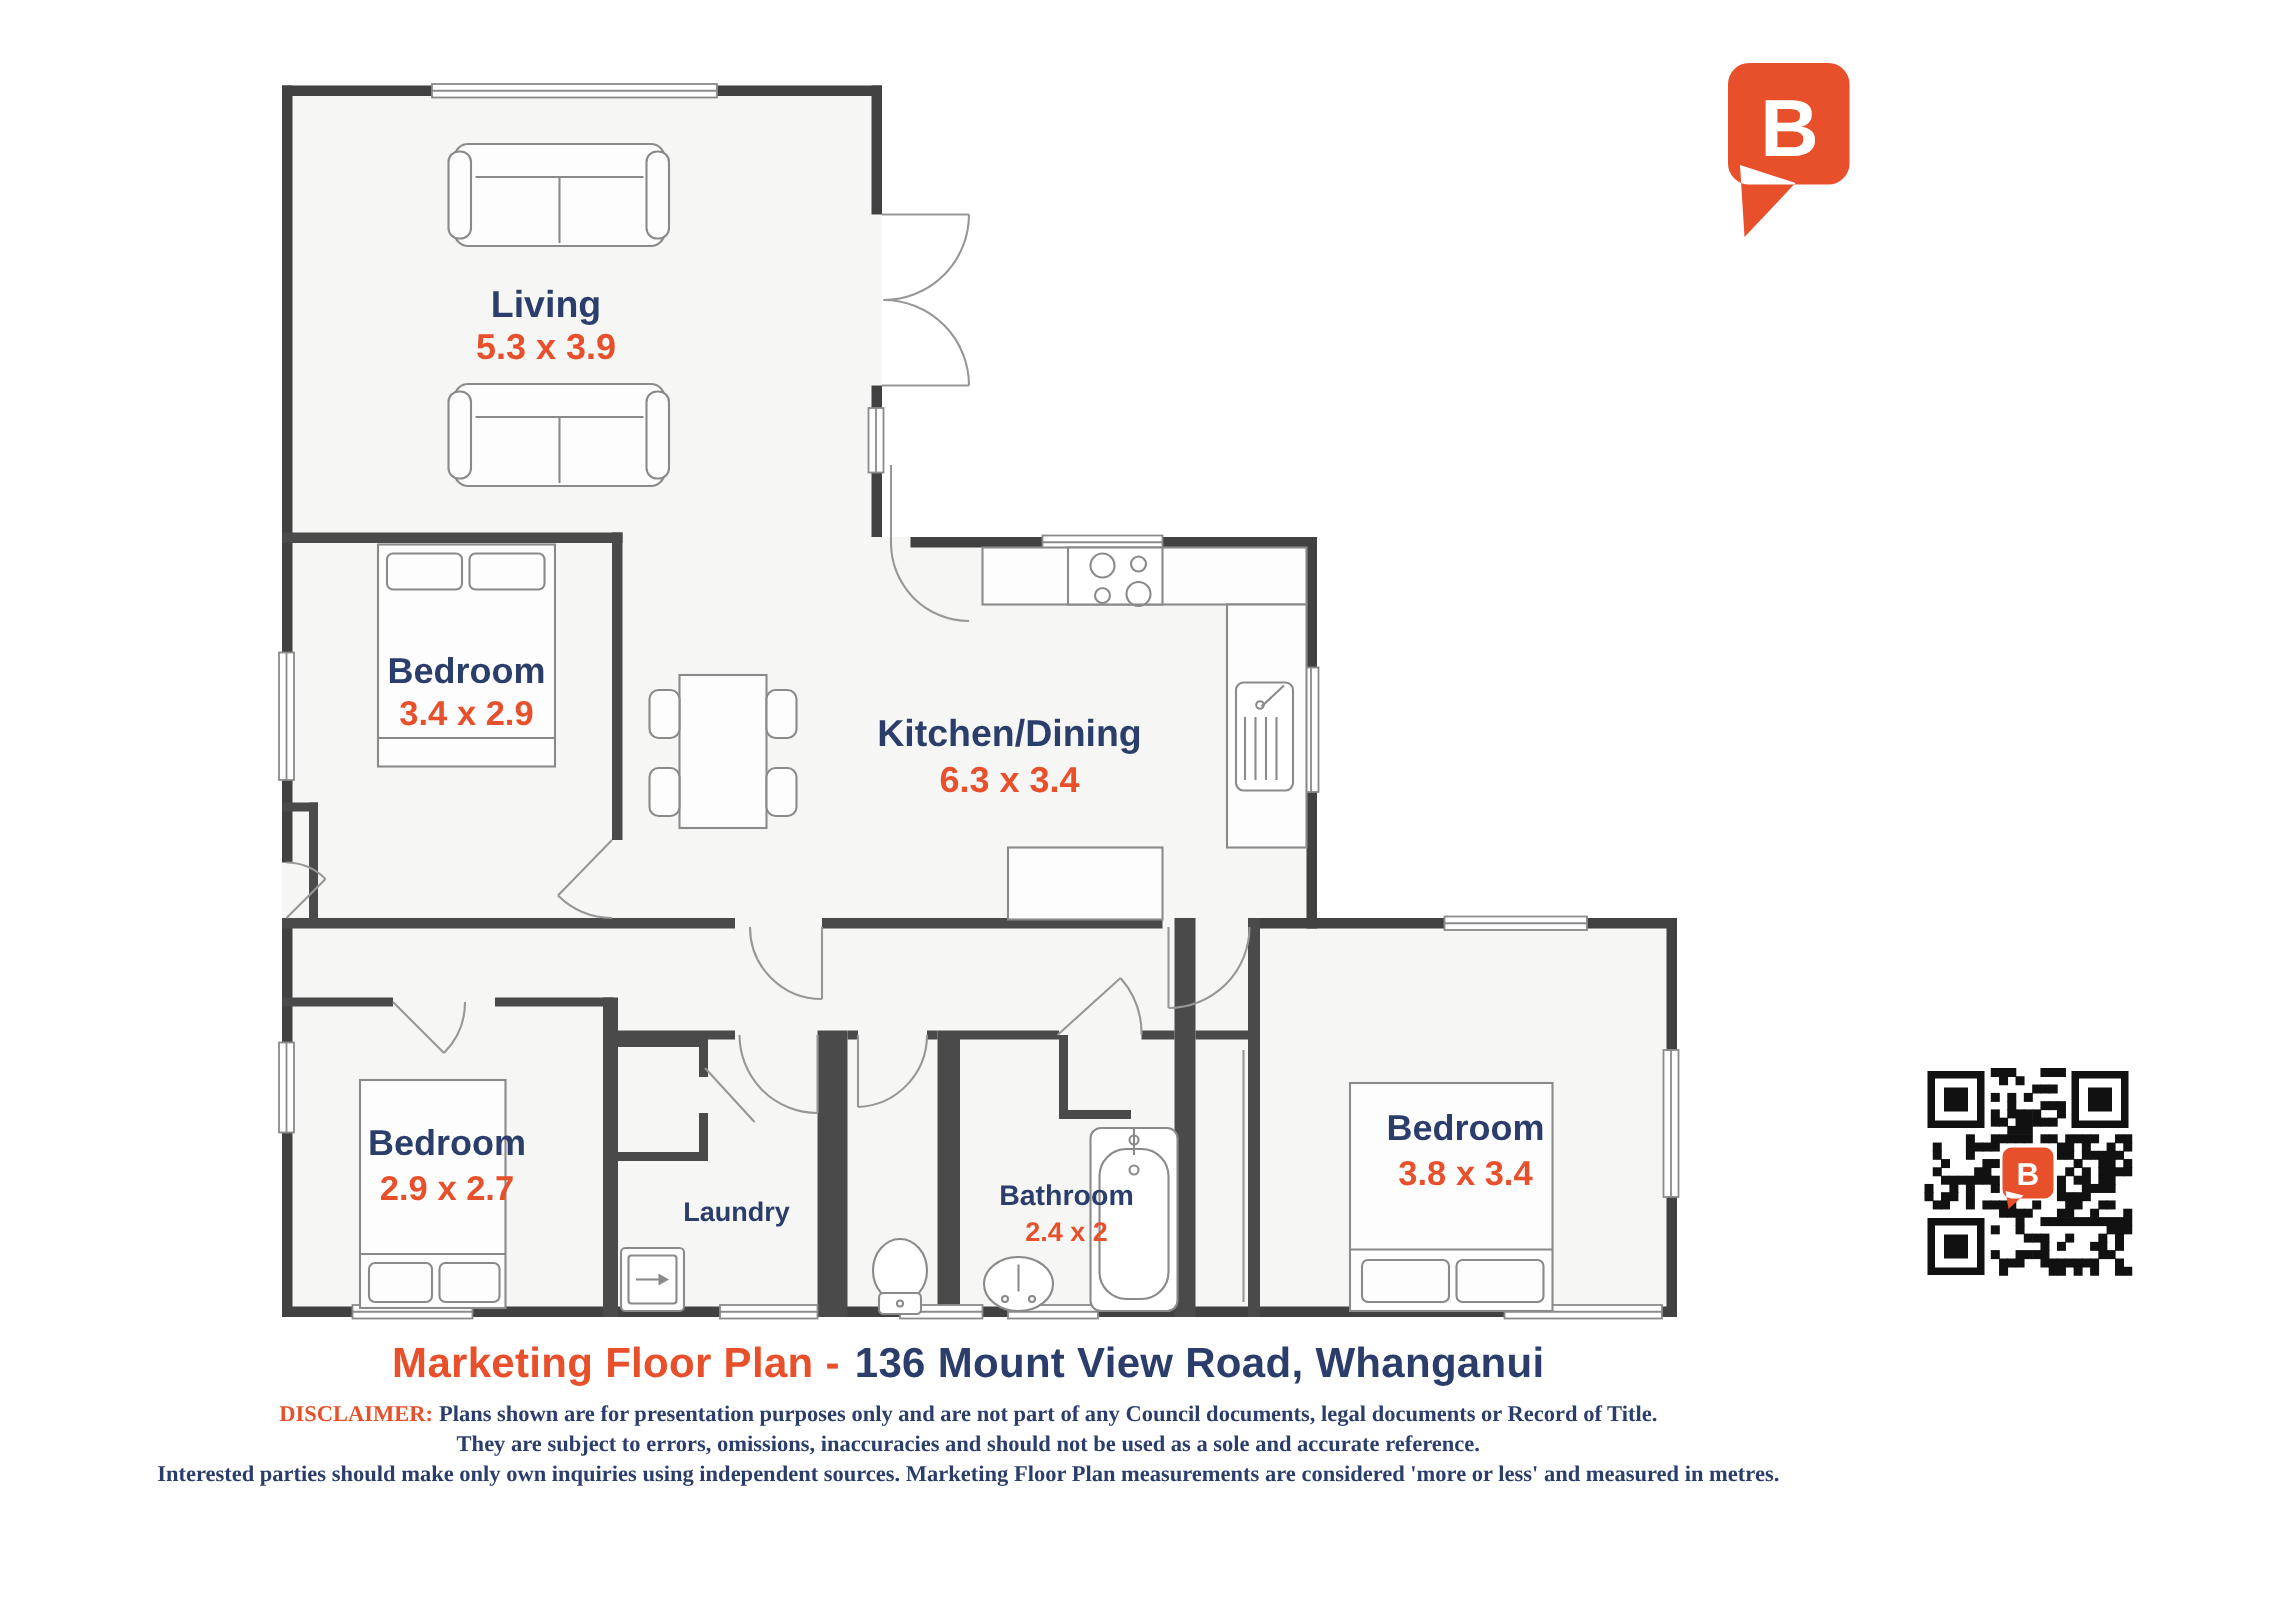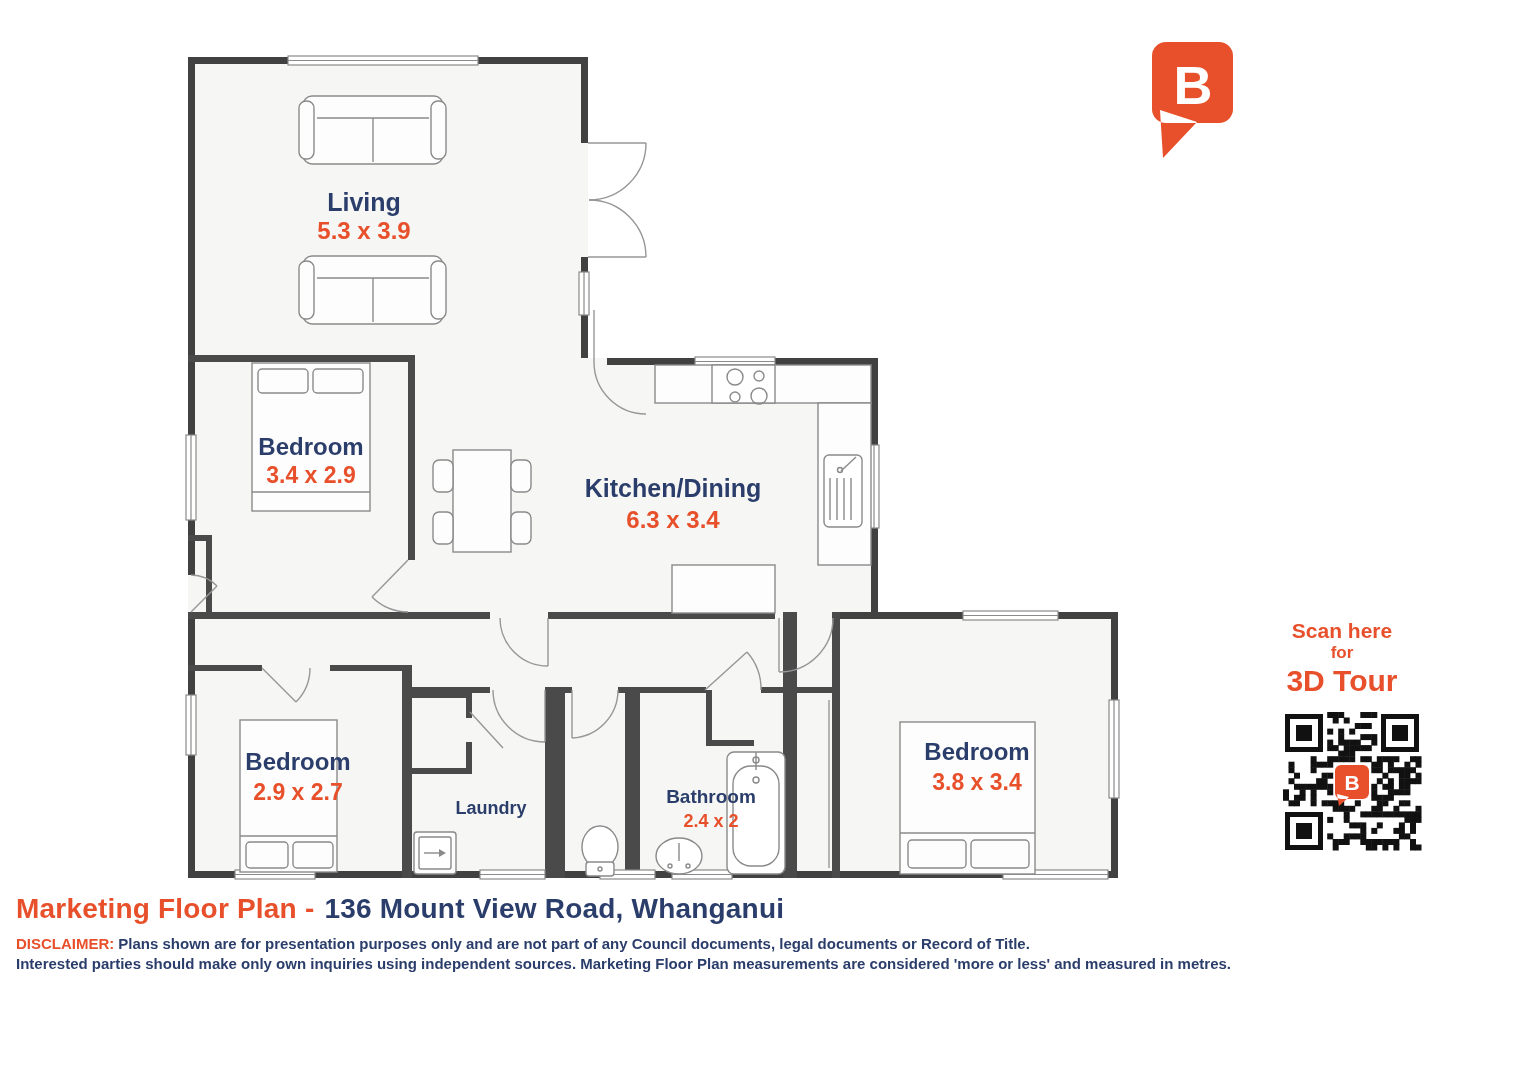--- a/index.html
+++ b/index.html
@@ -559,11 +559,6 @@
   </g>
 </svg>
 
-  <div class="scan-block">
-    <div class="scan-line1">Scan here</div>
-    <div class="scan-line2">for</div>
-    <div class="scan-line3">3D Tour</div>
-  </div>
 
   <div class="footer">
     <div class="title-line">

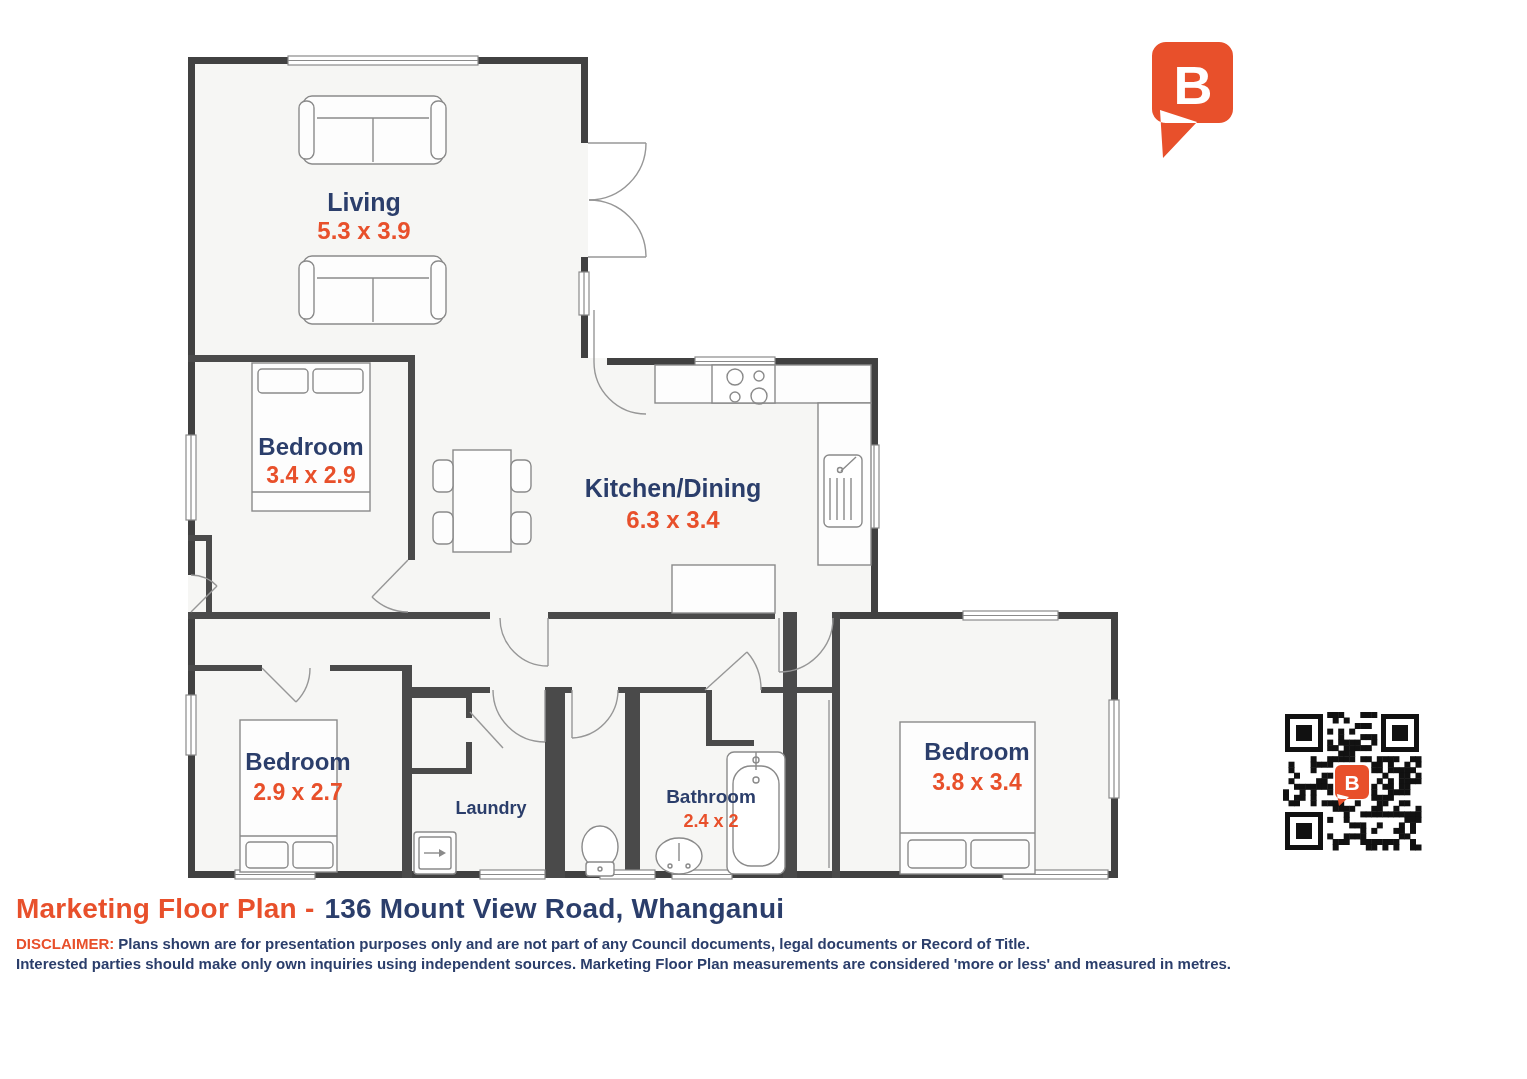--- a/index.html
+++ b/index.html
@@ -10,7 +10,7 @@
   .scan-line1{font-size:21px;font-weight:700;}
   .scan-line2{font-size:17px;font-weight:700;margin-top:2px;}
   .scan-line3{font-size:30px;font-weight:700;margin-top:3px;}
-  .footer{position:absolute;left:16px;top:893px;width:1291px;text-align:left;}
+  .footer{position:absolute;left:0;top:893px;width:1291px;text-align:center;}
   .title-line{font-size:28px;font-weight:700;letter-spacing:.2px;}
   .title-label{color:#e8502b;margin-right:10px;}
   .title-address{color:#2b3e6b;}

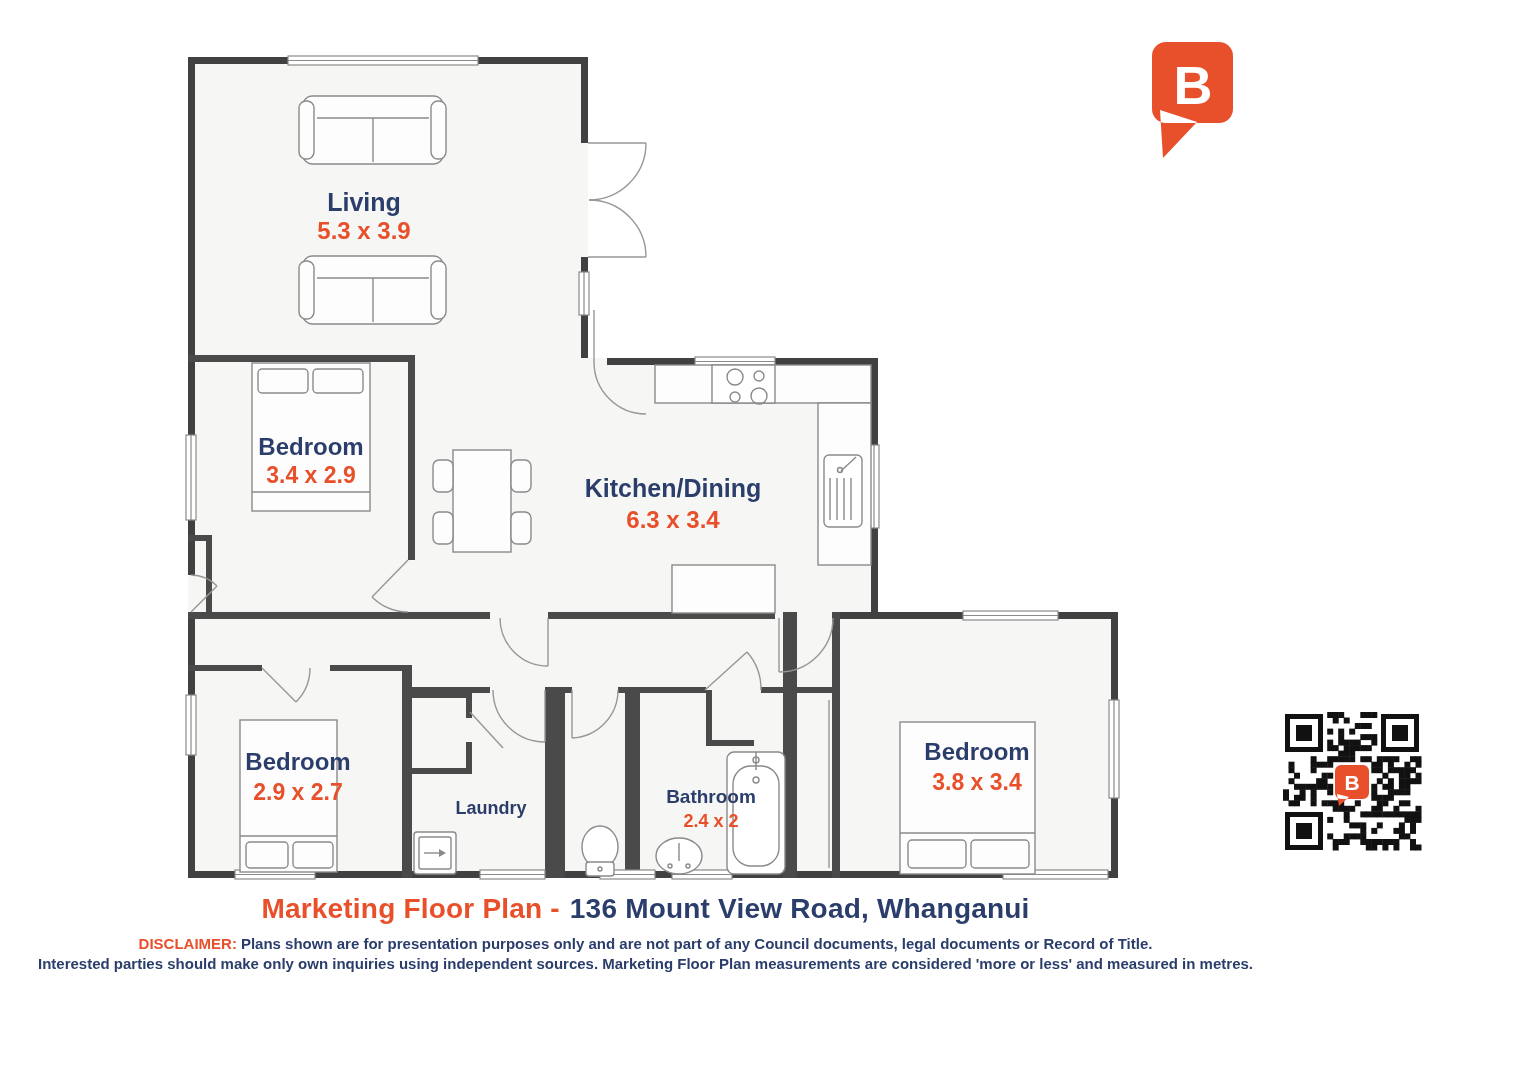--- a/index.html
+++ b/index.html
@@ -14,7 +14,7 @@
   .title-line{font-size:28px;font-weight:700;letter-spacing:.2px;}
   .title-label{color:#e8502b;margin-right:10px;}
   .title-address{color:#2b3e6b;}
-  .disclaimer{margin-top:9px;color:#2b3e6b;font-size:15px;font-weight:600;line-height:1.32;}
+  .disclaimer{margin-top:9px;color:#2b3e6b;font-size:15px;font-weight:600;line-height:1.32;font-family:Liberation Serif, serif;}
   .disclaimer-label{color:#e8502b;font-weight:700;margin-right:4px;}
   svg text{font-family:"Liberation Sans", sans-serif;}
   .room-name{fill:#2b3e6b;font-weight:700;}

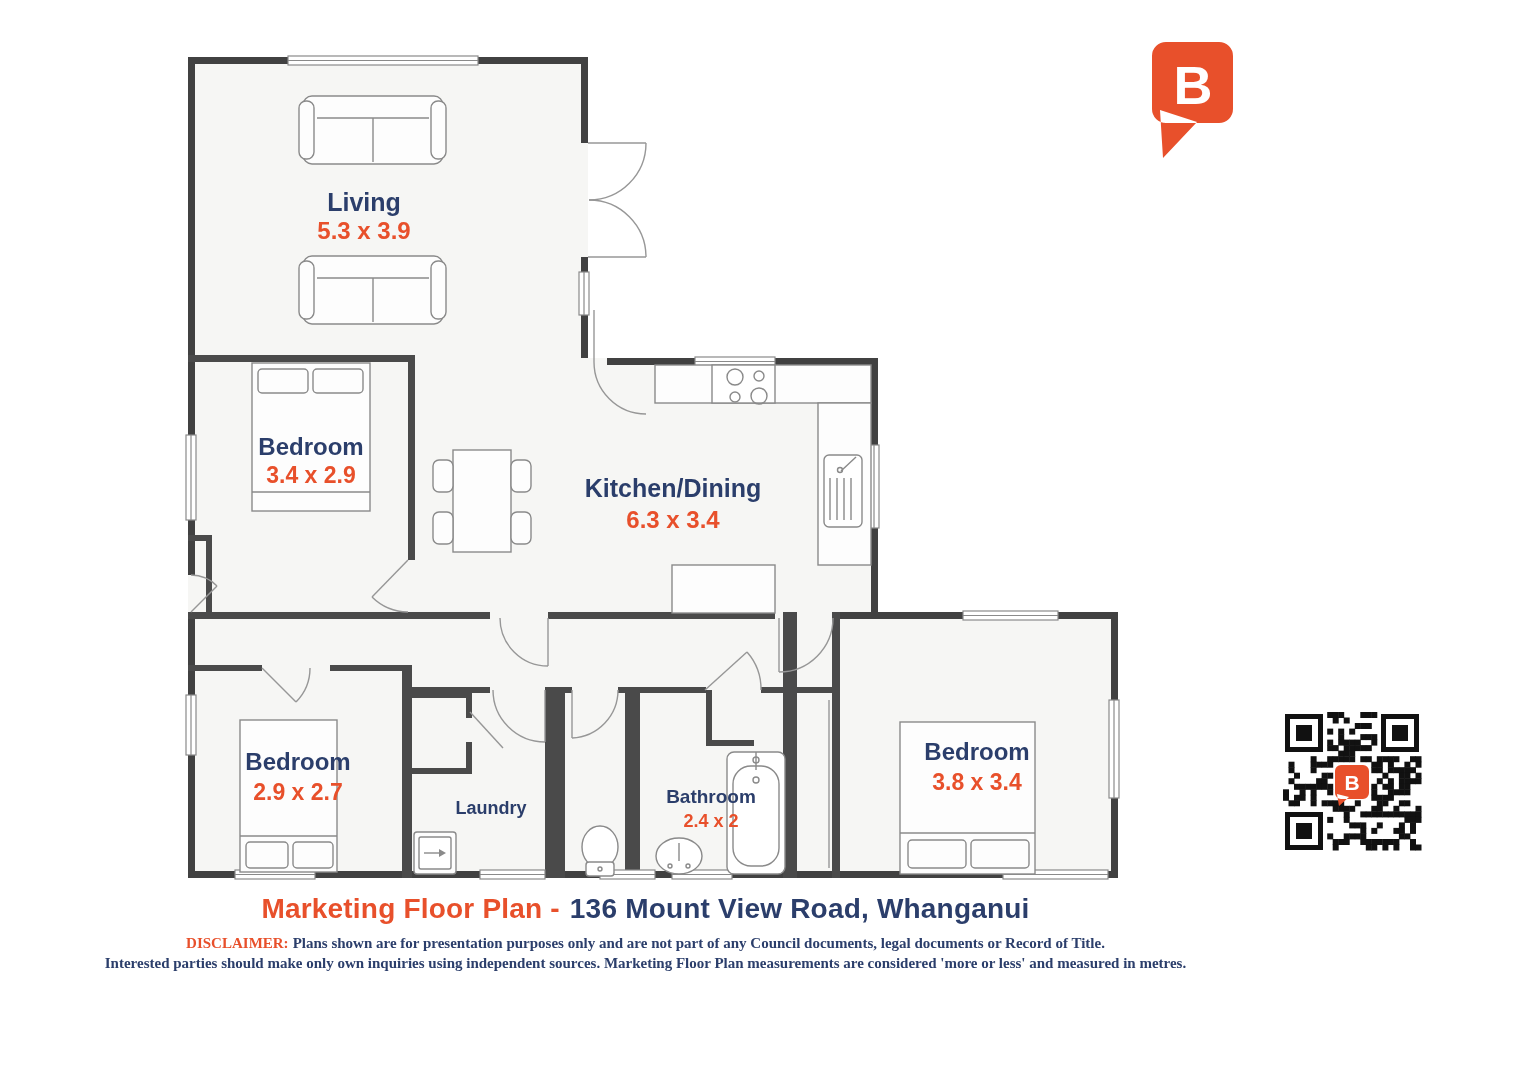--- a/index.html
+++ b/index.html
@@ -568,6 +568,7 @@
       <div>
         <span class="disclaimer-label">DISCLAIMER:</span><span>Plans shown are for presentation purposes only and are not part of any Council documents, legal documents or Record of Title.</span>
       </div>
+      <div>They are subject to errors, omissions, inaccuracies and should not be used as a sole and accurate reference.</div>
       <div>Interested parties should make only own inquiries using independent sources. Marketing Floor Plan measurements are considered 'more or less' and measured in metres.</div>
     </div>
   </div>

